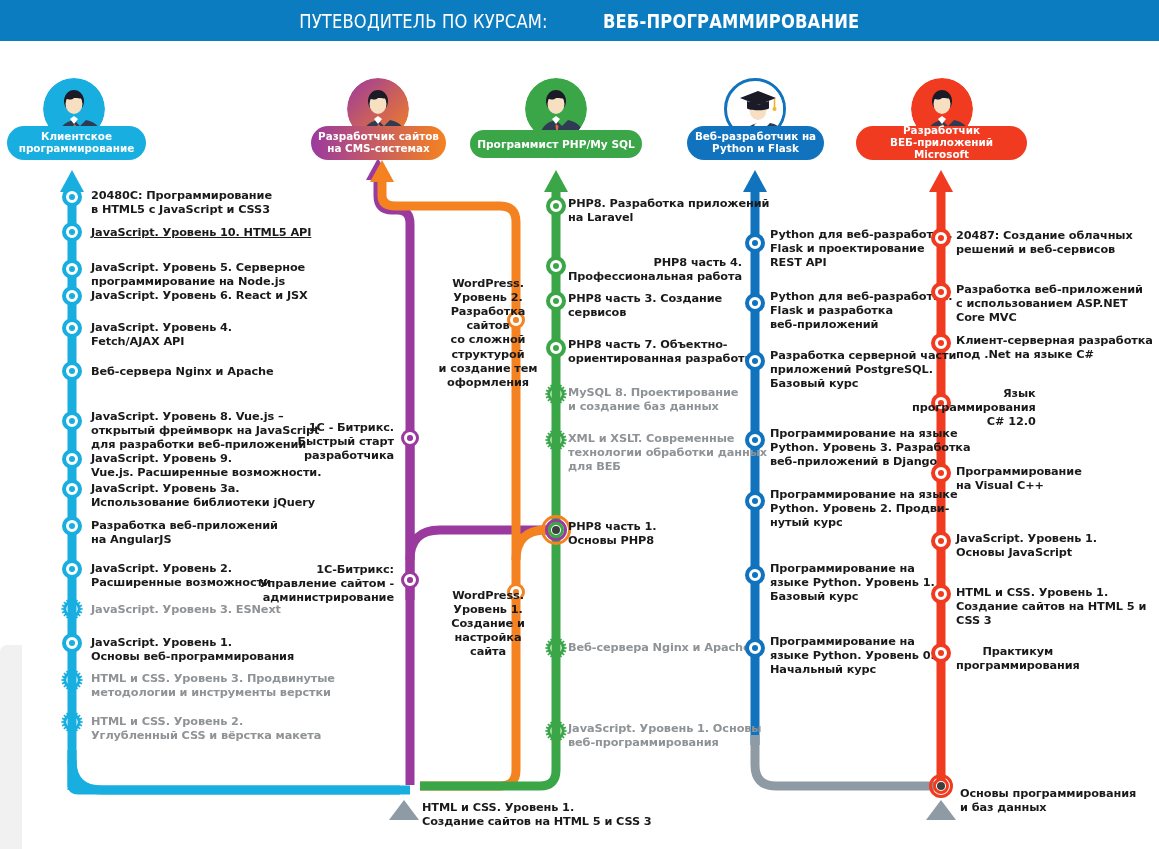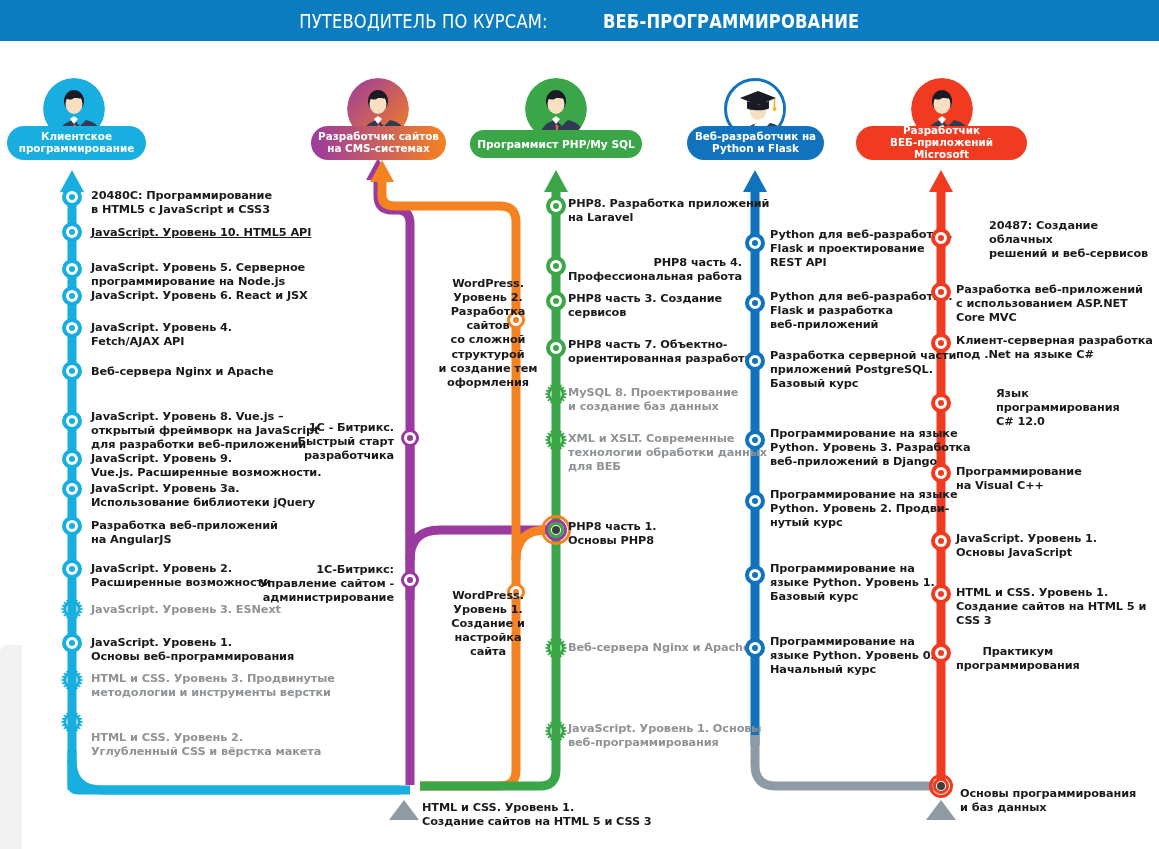--- a/index.html
+++ b/index.html
@@ -469,7 +469,7 @@
 Начальный курс</div>
     <div class="node" style="left: 931px; top: 228px; width: 20px; height: 20px; background: rgb(255, 255, 255); border: 4.2px solid rgb(240, 59, 32);"></div>
     <div class="node" style="left: 938px; top: 235px; width: 6px; height: 6px; background: rgb(240, 59, 32);"></div>
-    <div class="lbl" style="left: 956px; top: 219px; margin-left: 33px;">20487: Создание облачных
+    <div class="lbl" style="left: 956px; top: 229px;">20487: Создание облачных
 решений и веб-сервисов</div>
     <div class="node" style="left: 931px; top: 282px; width: 20px; height: 20px; background: rgb(255, 255, 255); border: 4.2px solid rgb(240, 59, 32);"></div>
     <div class="node" style="left: 938px; top: 289px; width: 6px; height: 6px; background: rgb(240, 59, 32);"></div>

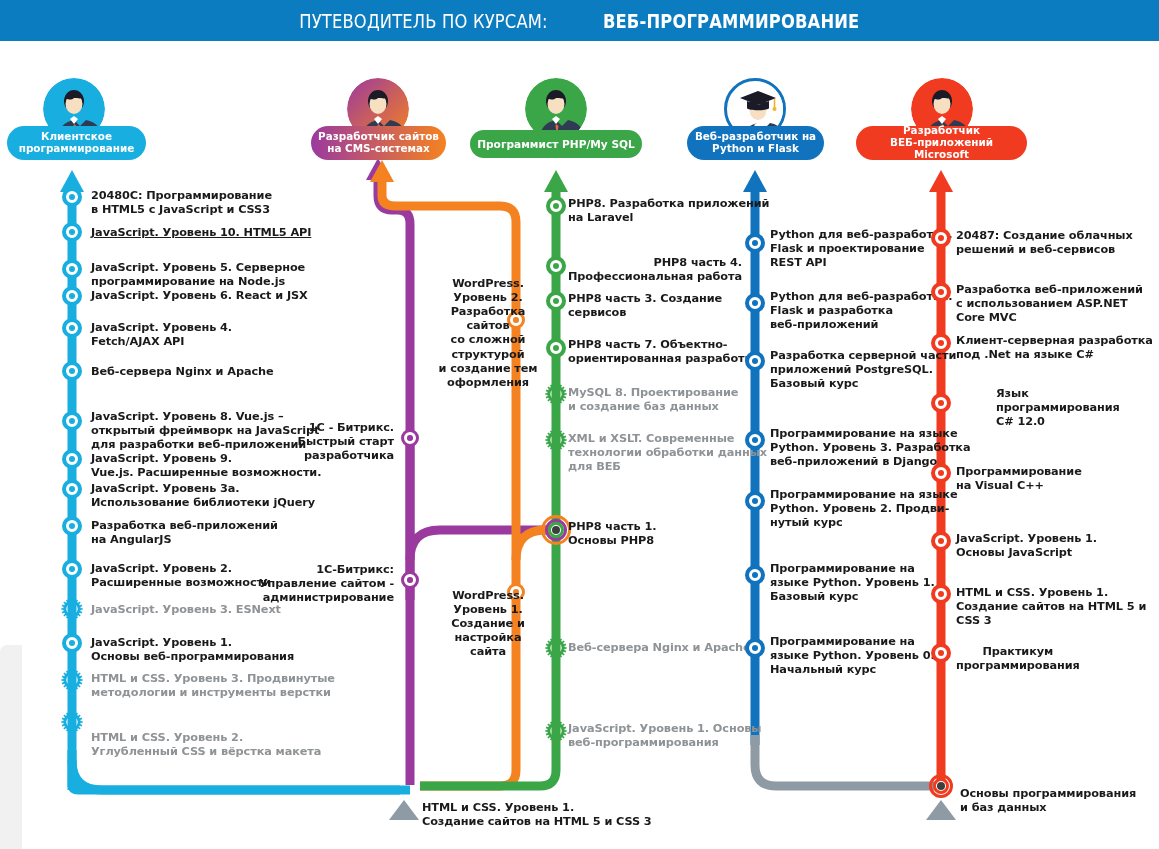--- a/index.html
+++ b/index.html
@@ -481,7 +481,7 @@
 под .Net на языке C#</div>
     <div class="node" style="left: 931px; top: 393px; width: 20px; height: 20px; background: rgb(255, 255, 255); border: 4.2px solid rgb(240, 59, 32);"></div>
     <div class="node" style="left: 938px; top: 400px; width: 6px; height: 6px; background: rgb(240, 59, 32);"></div>
-    <div class="lbl" style="left: 996px; top: 387px;">Язык
+    <div class="lbl" style="left: 912px; top: 387px; text-align: right;">Язык
 программирования
 C# 12.0</div>
     <div class="node" style="left: 931px; top: 463px; width: 20px; height: 20px; background: rgb(255, 255, 255); border: 4.2px solid rgb(240, 59, 32);"></div>

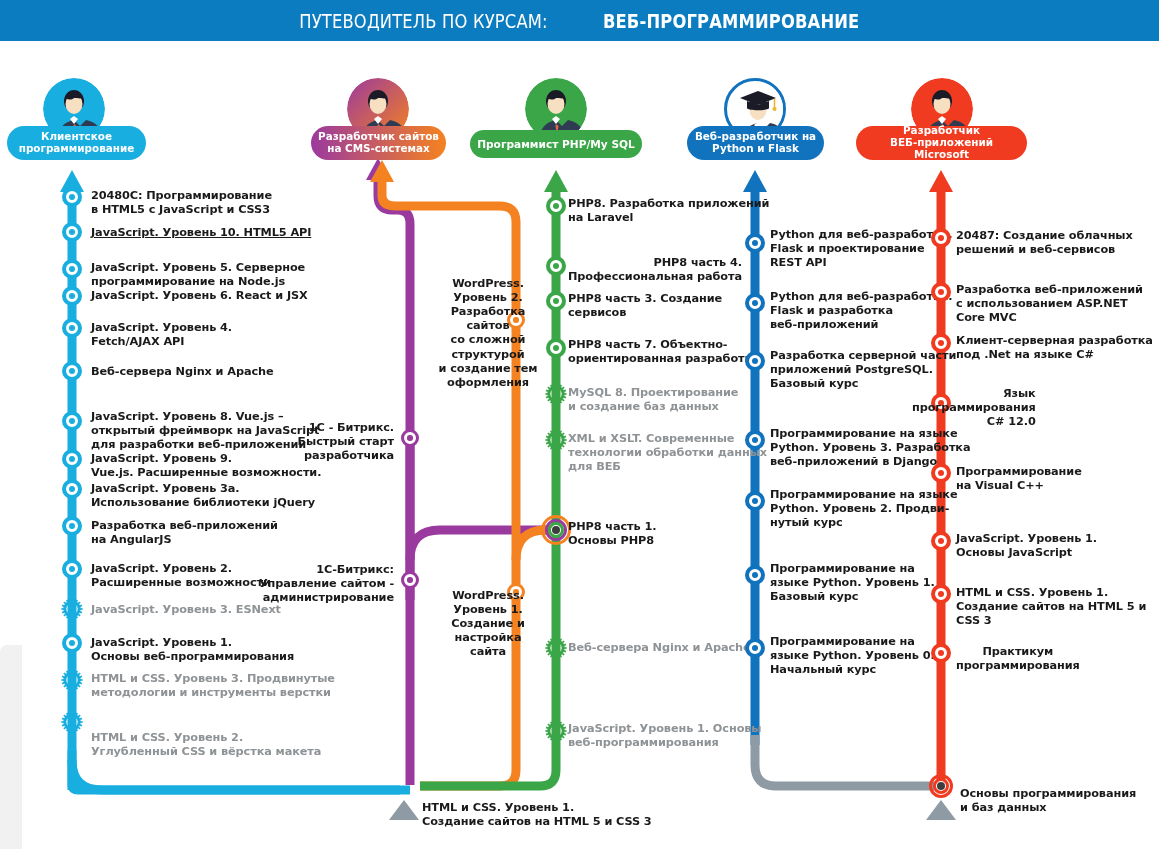--- a/index.html
+++ b/index.html
@@ -285,7 +285,7 @@
       <line x1="17.51551999045664" y1="7.371929210256915" x2="20.120071097061164" y2="5.186451337322681" stroke="#19aee0" stroke-width="1.7"></line>
       <line x1="18.76578686965854" y1="9.537454968055187" x2="21.96074178033063" y2="8.374586480747913" stroke="#19aee0" stroke-width="1.7"></line>
     </svg>
-    <div class="lbl dim" style="left: 91px; top: 715px; margin-top: 16px;">HTML и CSS. Уровень 2.
+    <div class="lbl dim" style="left: 91px; top: 715px;">HTML и CSS. Уровень 2.
 Углубленный CSS и вёрстка макета</div>
     <div class="node" style="left: 401px; top: 429px; width: 18px; height: 18px; background: rgb(255, 255, 255); border: 3.78px solid rgb(155, 58, 158);"></div>
     <div class="node" style="left: 407.3px; top: 435.3px; width: 5.4px; height: 5.4px; background: rgb(155, 58, 158);"></div>

